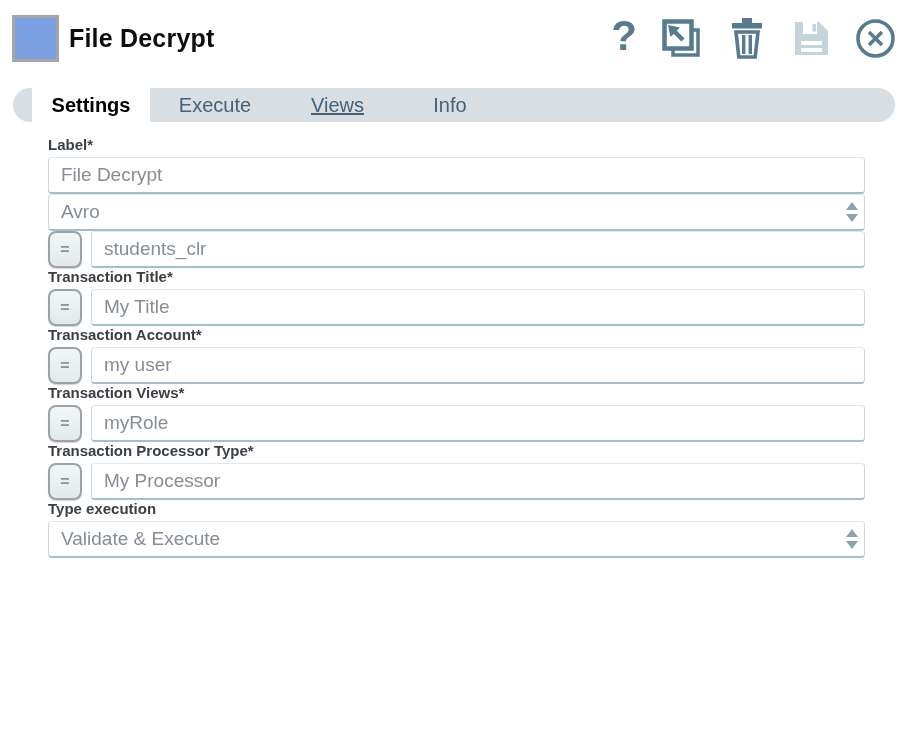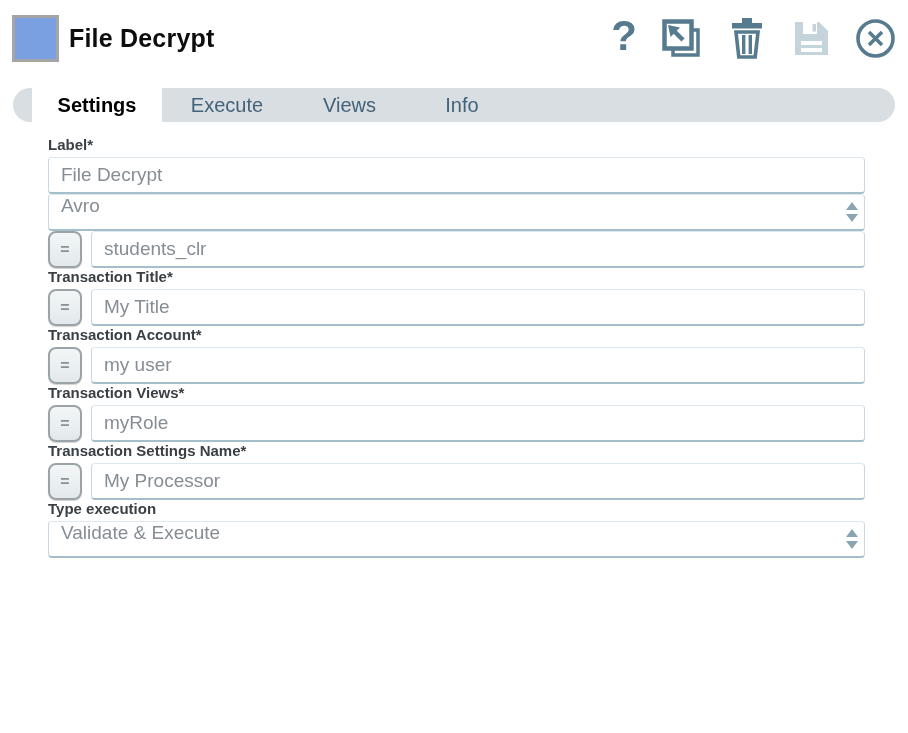--- a/index.html
+++ b/index.html
@@ -19,7 +19,7 @@
   .tabbar{margin:20px 13px 0 13px;height:34px;background:#d8dee1;border-radius:17px;display:flex;align-items:stretch;padding-left:19px;overflow:hidden;}
   .tab{display:flex;align-items:center;justify-content:center;font-size:20px;color:#44627a;cursor:pointer;}
   .tab.active{background:#ffffff;color:#000000;font-weight:bold;}
-  .tab-settings{width:130px;}
+  .tab-settings{width:118px;}
   .tab-account{width:130px;}
   .tab-views{width:115px;}
   .tab-info{width:110px;}

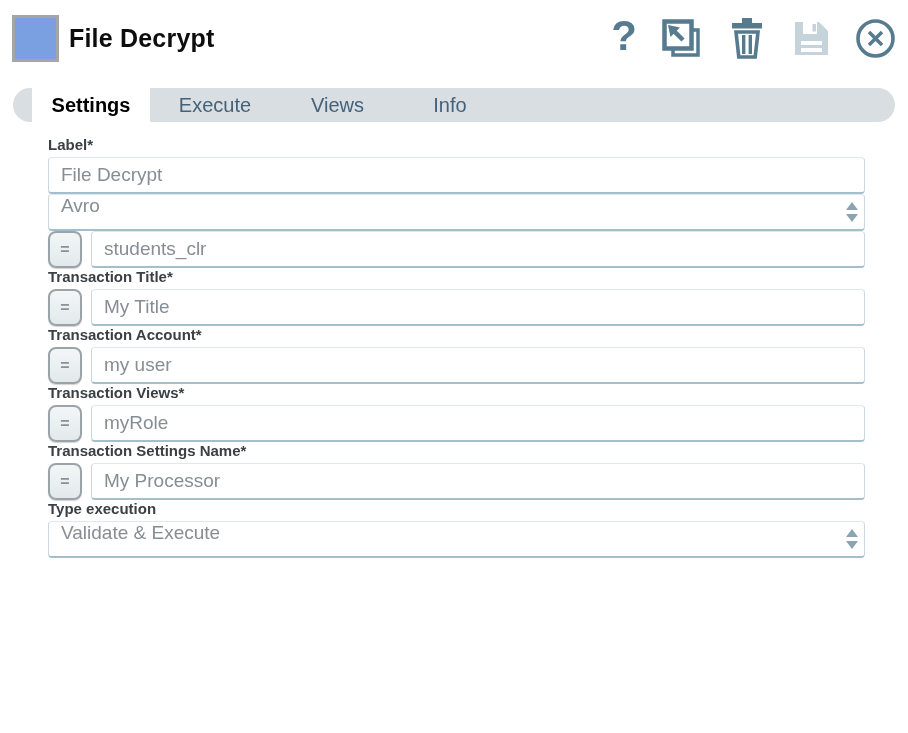--- a/index.html
+++ b/index.html
@@ -21,7 +21,7 @@
   .tab.active{background:#ffffff;color:#000000;font-weight:bold;}
   .tab-settings{width:118px;}
   .tab-account{width:130px;}
-  .tab-views{width:115px;}
+  .tab-views{width:115px;text-decoration:underline;}
   .tab-info{width:110px;}
   
   .form{padding:14px 43px 0 48px;}

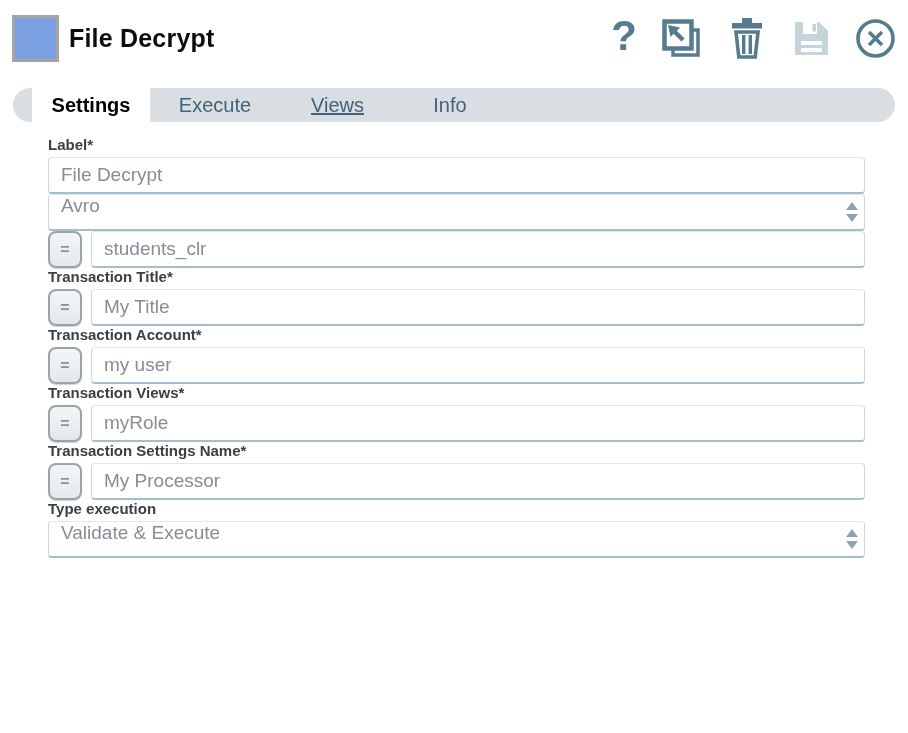--- a/index.html
+++ b/index.html
@@ -36,7 +36,7 @@
     border:1px solid #c8d7e1;border-top-color:#dfe8ee;border-bottom:2px solid #a5becc;border-radius:4px;
     background:#ffffff;color:#868d94;font-size:19px;padding:0 12px;outline:none;
     font-family:"Liberation Sans","DejaVu Sans",sans-serif;}
-  .selectbox{flex:1;position:relative;display:flex;align-items:flex-start;box-sizing:border-box;height:37px;
+  .selectbox{flex:1;position:relative;display:flex;align-items:center;box-sizing:border-box;height:37px;
     border:1px solid #c8d7e1;border-top-color:#dfe8ee;border-bottom:2px solid #a5becc;border-radius:4px;
     background:#ffffff;color:#868d94;font-size:19px;padding:0 28px 0 12px;cursor:pointer;}
   .spinner{position:absolute;right:6px;top:50%;transform:translateY(-50%);display:flex;flex-direction:column;align-items:center;gap:4px;}

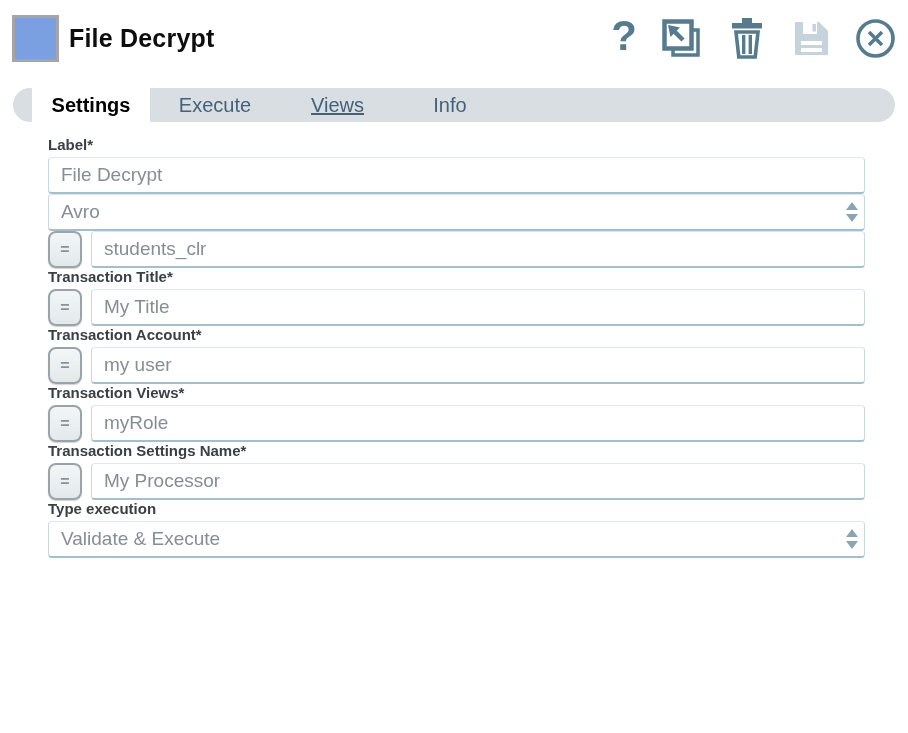--- a/index.html
+++ b/index.html
@@ -162,7 +162,7 @@
   </div>
 
   <div class="field">
-    <span class="field-label">Transaction Settings Name*</span>
+    <span class="field-label">Transaction Processor Type*</span>
     <div class="control">
       <button class="eq-btn">=</button>
       <input class="textbox" type="text" value="My Processor" style="">

